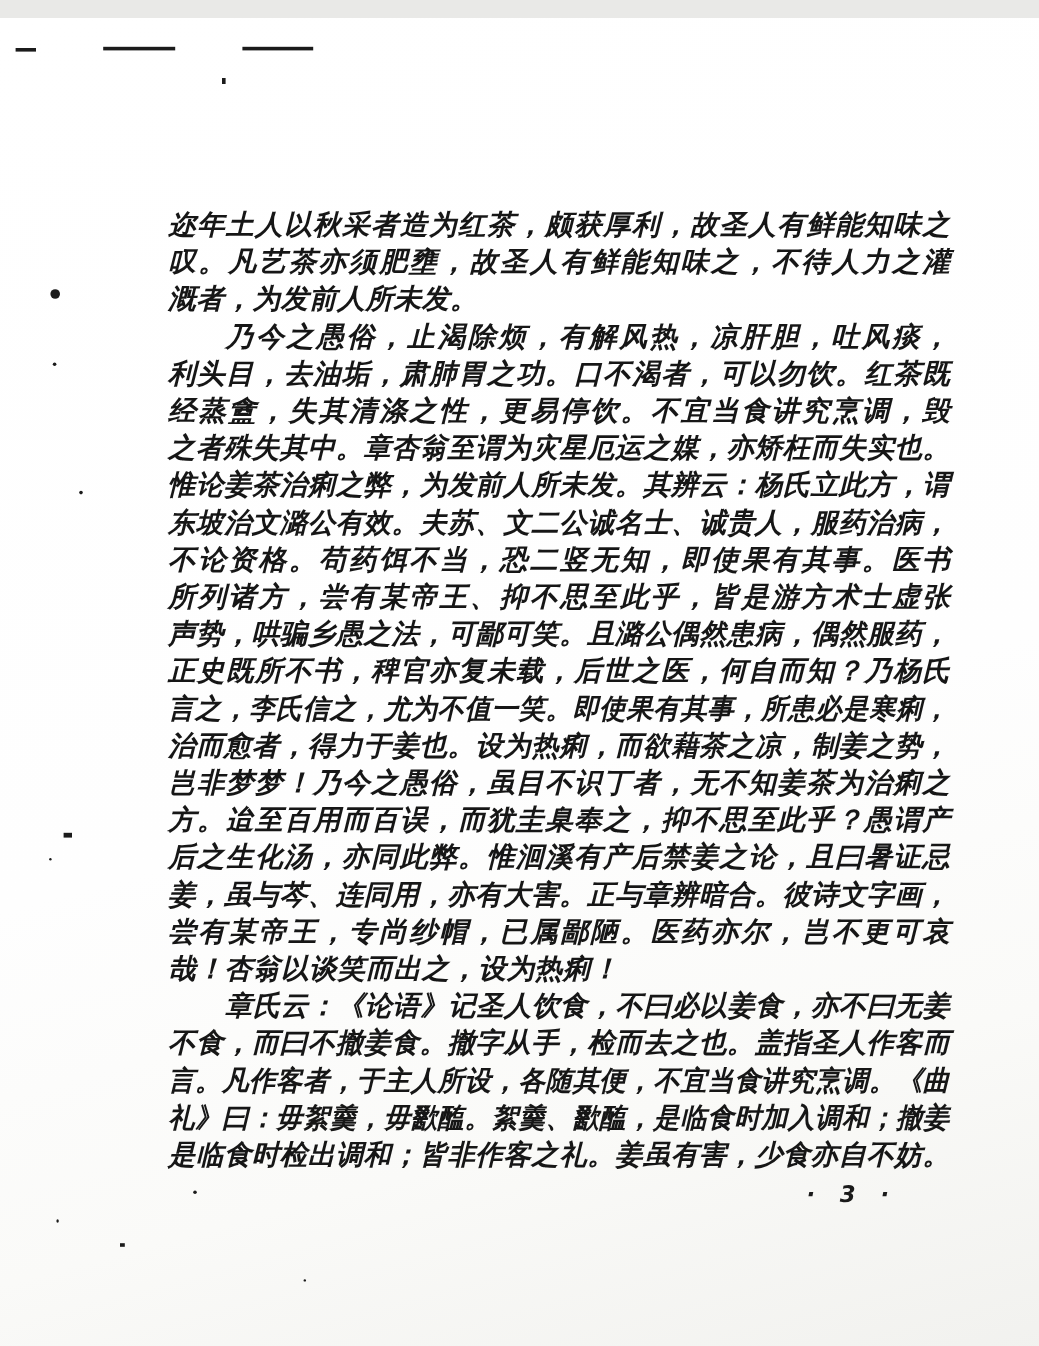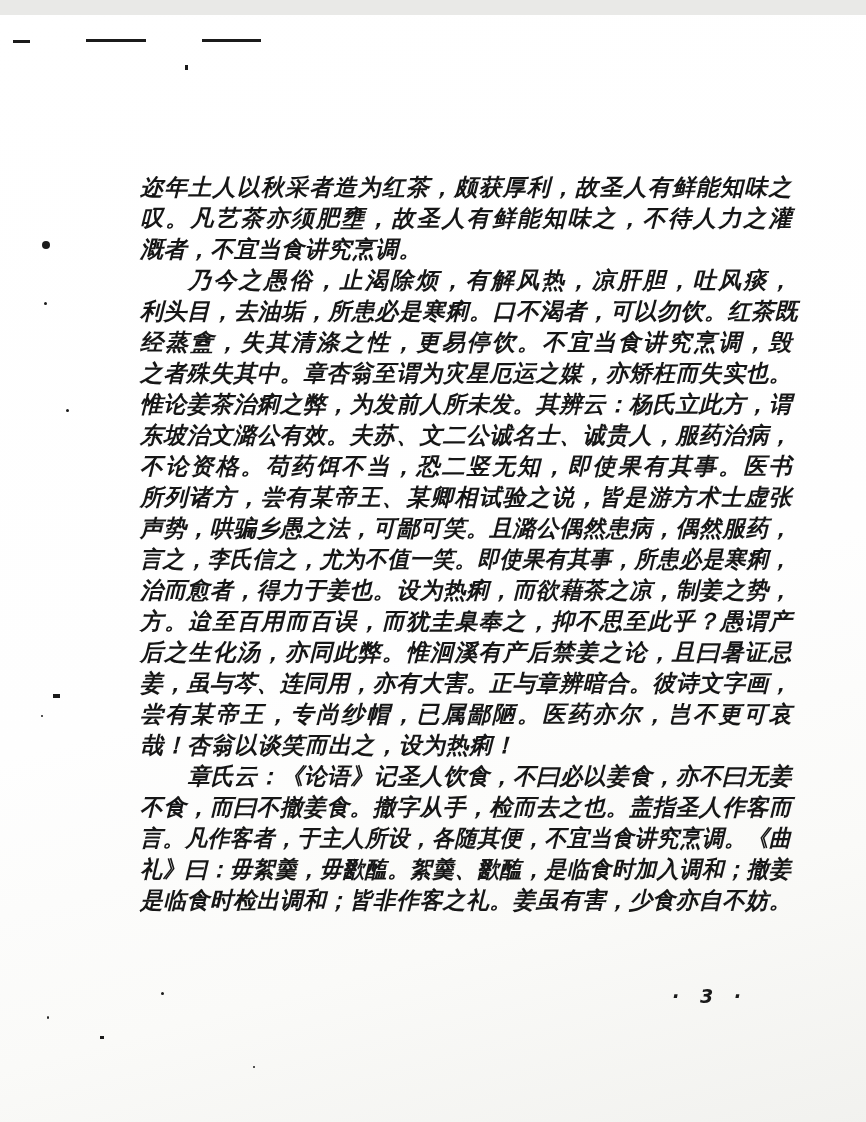--- a/index.html
+++ b/index.html
@@ -79,7 +79,7 @@
 
   <div class="line">迩年土人以秋采者造为红茶，颇获厚利，故圣人有鲜能知味之</div>
       <div class="line">叹。凡艺茶亦须肥壅，故圣人有鲜能知味之，不待人力之灌</div>
-      <div class="line end">溉者，不宜当食讲究烹调。</div>
+      <div class="line end">溉者，为发前人所未发。</div>
       <div class="line indent">乃今之愚俗，止渴除烦，有解风热，凉肝胆，吐风痰，</div>
       <div class="line">利头目，去油垢，所患必是寒痢。口不渴者，可以勿饮。红茶既</div>
       <div class="line">经蒸盦，失其清涤之性，更易停饮。不宜当食讲究烹调，毁</div>

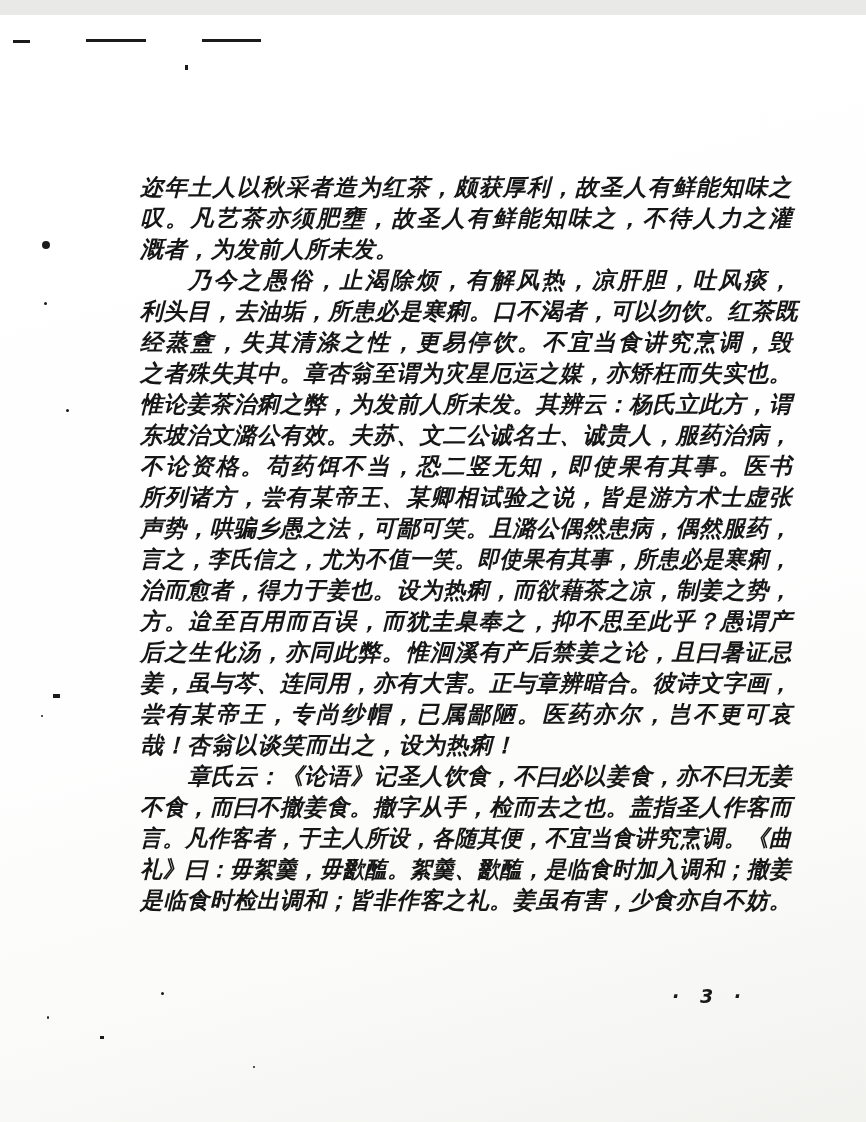--- a/index.html
+++ b/index.html
@@ -81,7 +81,7 @@
       <div class="line">叹。凡艺茶亦须肥壅，故圣人有鲜能知味之，不待人力之灌</div>
       <div class="line end">溉者，为发前人所未发。</div>
       <div class="line indent">乃今之愚俗，止渴除烦，有解风热，凉肝胆，吐风痰，</div>
-      <div class="line">利头目，去油垢，所患必是寒痢。口不渴者，可以勿饮。红茶既</div>
+      <div class="line">利头目，去油垢，肃肺胃之功。口不渴者，可以勿饮。红茶既</div>
       <div class="line">经蒸盦，失其清涤之性，更易停饮。不宜当食讲究烹调，毁</div>
       <div class="line" style="transform: scaleX(0.990881); text-align-last: auto;">之者殊失其中。章杏翁至谓为灾星厄运之媒，亦矫枉而失实也。</div>
       <div class="line" style="transform: scaleX(0.990881); text-align-last: auto;">惟论姜茶治痢之弊，为发前人所未发。其辨云：杨氏立此方，谓</div>

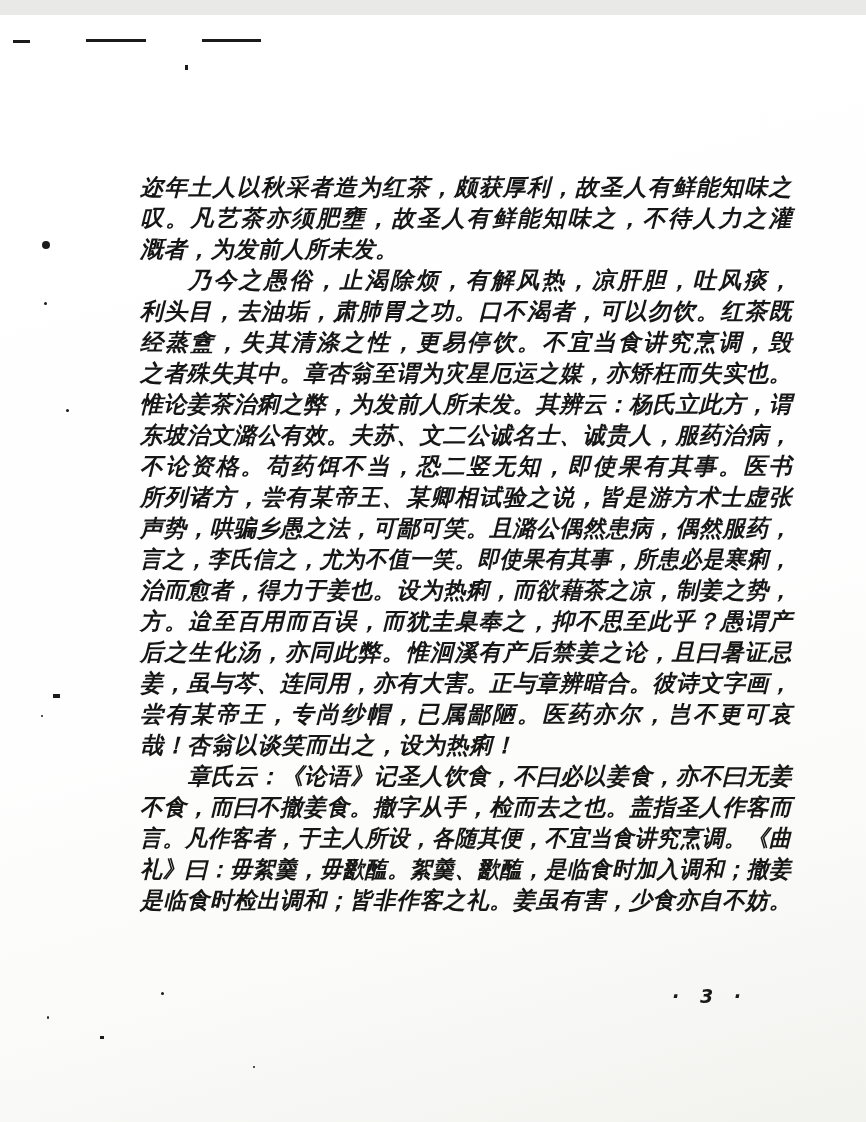--- a/index.html
+++ b/index.html
@@ -87,7 +87,7 @@
       <div class="line" style="transform: scaleX(0.990881); text-align-last: auto;">惟论姜茶治痢之弊，为发前人所未发。其辨云：杨氏立此方，谓</div>
       <div class="line" style="transform: scaleX(0.990881); text-align-last: auto;">东坡治文潞公有效。夫苏、文二公诚名士、诚贵人，服药治病，</div>
       <div class="line">不论资格。苟药饵不当，恐二竖无知，即使果有其事。医书</div>
-      <div class="line">所列诸方，尝有某帝王、某卿相试验之说，皆是游方术士虚张</div>
+      <div class="line">所列诸方，尝有某帝王、抑不思至此乎，皆是游方术士虚张</div>
       <div class="line" style="transform: scaleX(0.990881); text-align-last: auto;">声势，哄骗乡愚之法，可鄙可笑。且潞公偶然患病，偶然服药，</div>
       <div class="line" style="transform: scaleX(0.956012); text-align-last: auto;">言之，李氏信之，尤为不值一笑。即使果有其事，所患必是寒痢，</div>
       <div class="line" style="transform: scaleX(0.990881); text-align-last: auto;">治而愈者，得力于姜也。设为热痢，而欲藉茶之凉，制姜之势，</div>

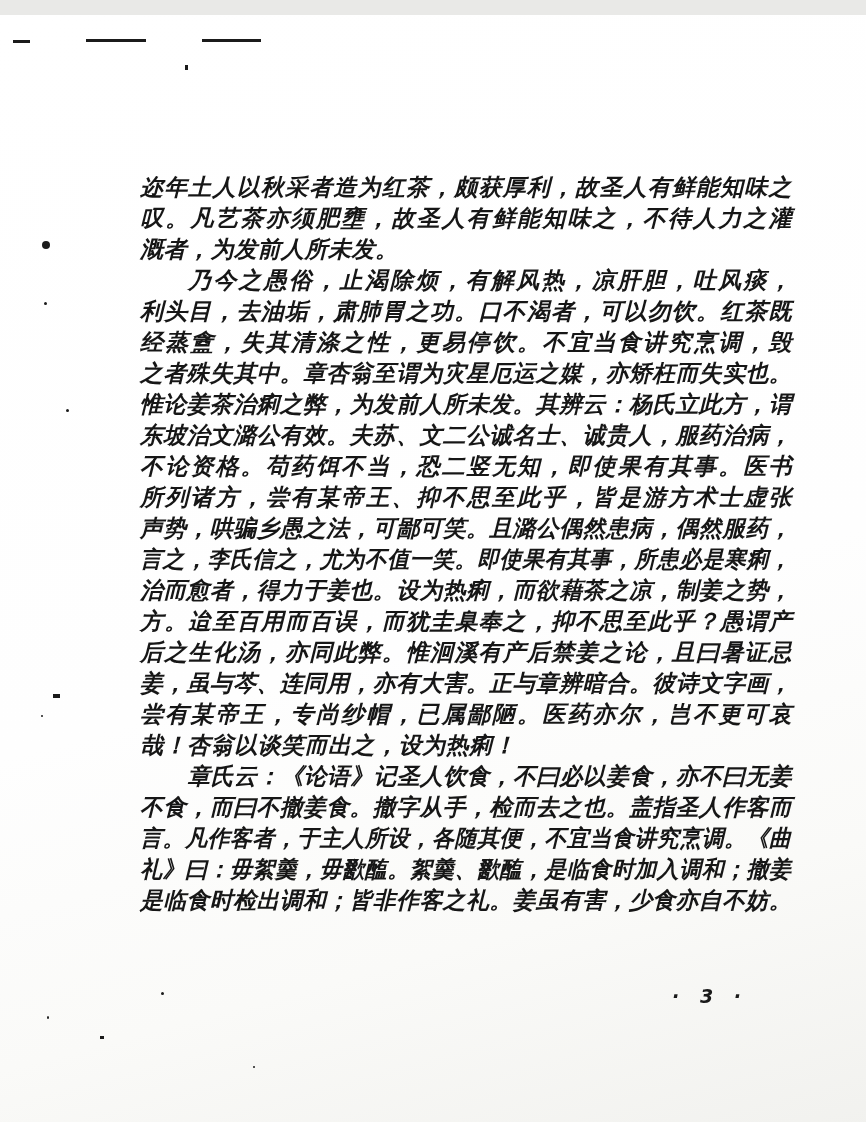--- a/index.html
+++ b/index.html
@@ -89,6 +89,7 @@
       <div class="line">不论资格。苟药饵不当，恐二竖无知，即使果有其事。医书</div>
       <div class="line">所列诸方，尝有某帝王、抑不思至此乎，皆是游方术士虚张</div>
       <div class="line" style="transform: scaleX(0.990881); text-align-last: auto;">声势，哄骗乡愚之法，可鄙可笑。且潞公偶然患病，偶然服药，</div>
+      <div class="line">正史既所不书，稗官亦复未载，后世之医，何自而知？乃杨氏</div>
       <div class="line" style="transform: scaleX(0.956012); text-align-last: auto;">言之，李氏信之，尤为不值一笑。即使果有其事，所患必是寒痢，</div>
       <div class="line" style="transform: scaleX(0.990881); text-align-last: auto;">治而愈者，得力于姜也。设为热痢，而欲藉茶之凉，制姜之势，</div>
       <div class="line">方。迨至百用而百误，而犹圭臬奉之，抑不思至此乎？愚谓产</div>

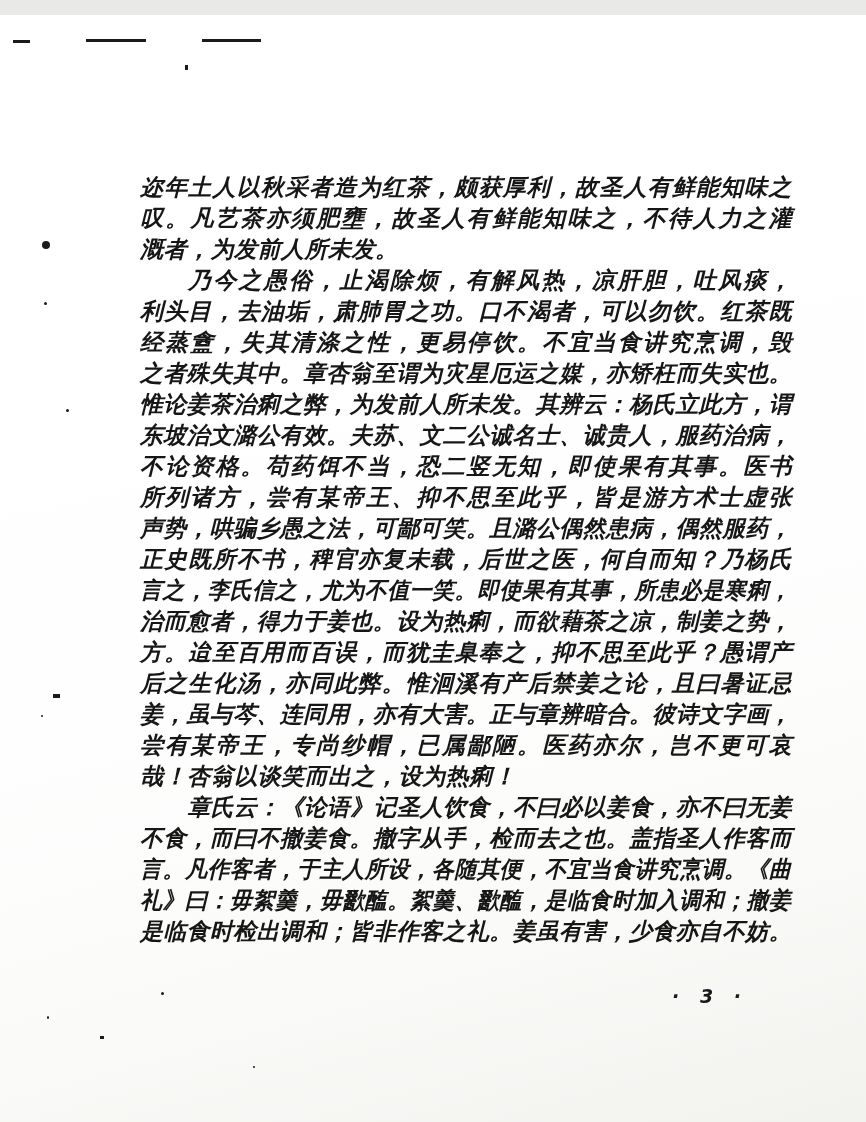--- a/index.html
+++ b/index.html
@@ -92,6 +92,7 @@
       <div class="line">正史既所不书，稗官亦复未载，后世之医，何自而知？乃杨氏</div>
       <div class="line" style="transform: scaleX(0.956012); text-align-last: auto;">言之，李氏信之，尤为不值一笑。即使果有其事，所患必是寒痢，</div>
       <div class="line" style="transform: scaleX(0.990881); text-align-last: auto;">治而愈者，得力于姜也。设为热痢，而欲藉茶之凉，制姜之势，</div>
+      <div class="line">岂非梦梦！乃今之愚俗，虽目不识丁者，无不知姜茶为治痢之</div>
       <div class="line">方。迨至百用而百误，而犹圭臬奉之，抑不思至此乎？愚谓产</div>
       <div class="line">后之生化汤，亦同此弊。惟洄溪有产后禁姜之论，且曰暑证忌</div>
       <div class="line" style="transform: scaleX(0.990881); text-align-last: auto;">姜，虽与芩、连同用，亦有大害。正与章辨暗合。彼诗文字画，</div>

